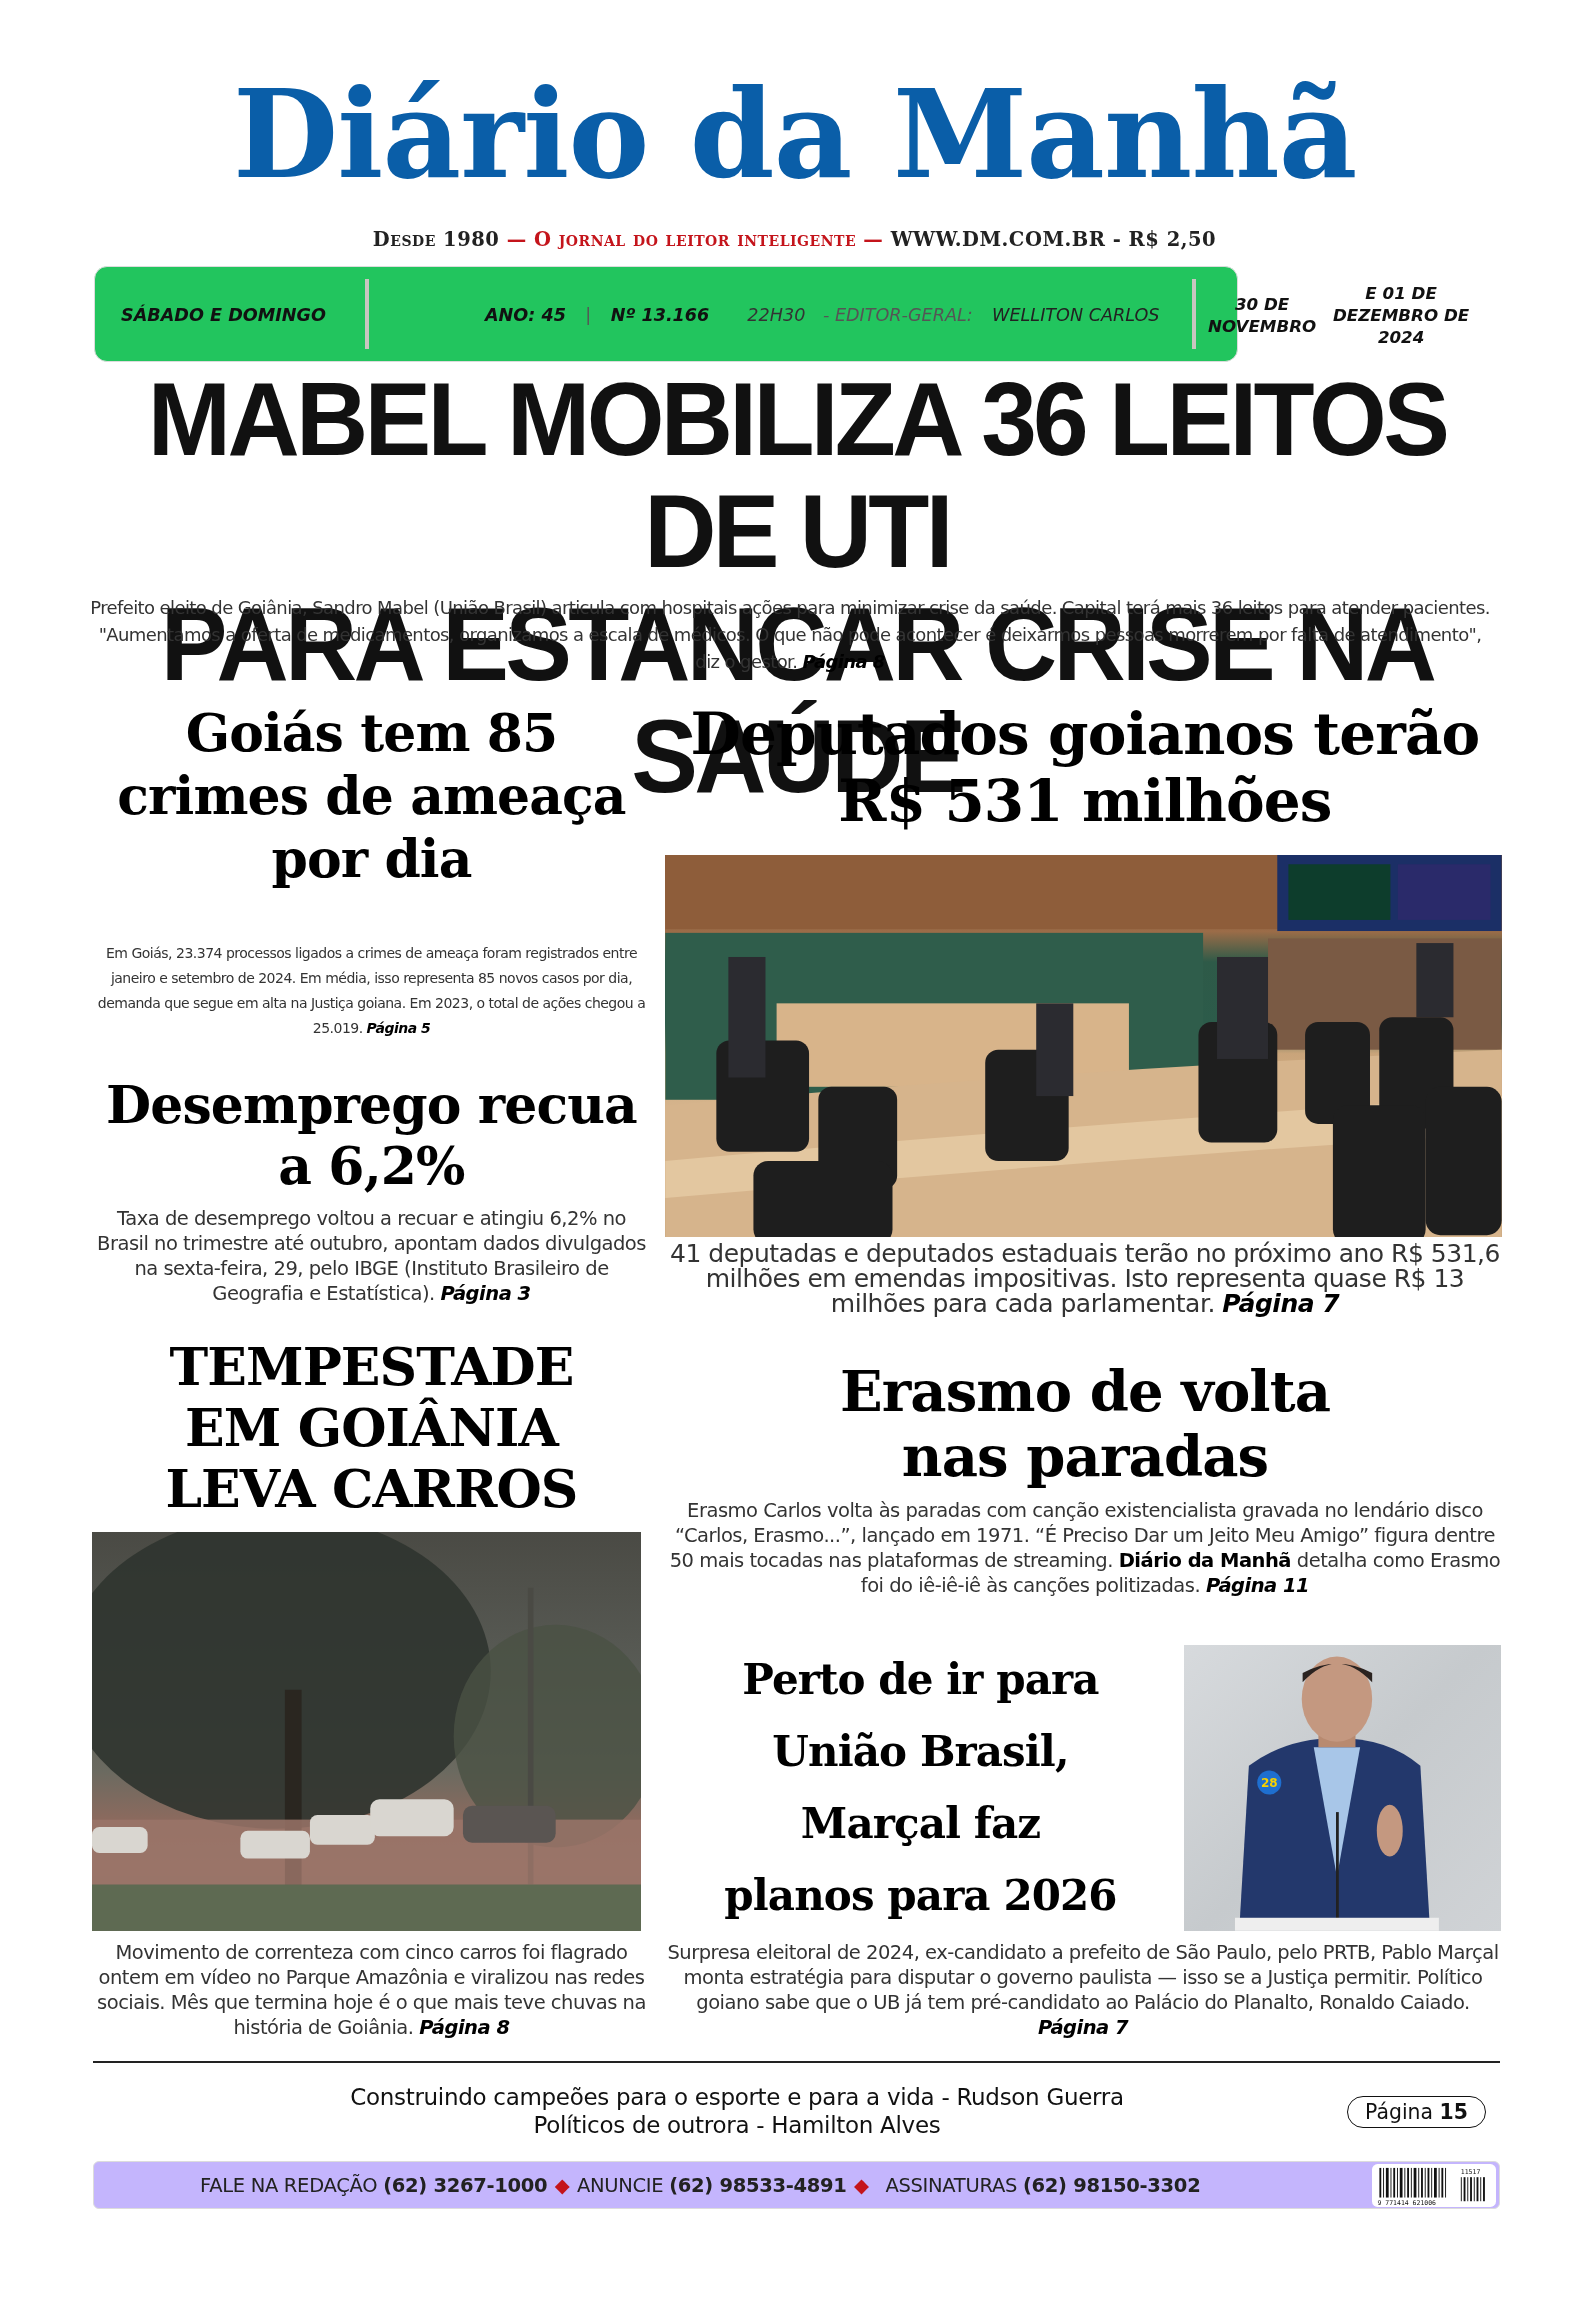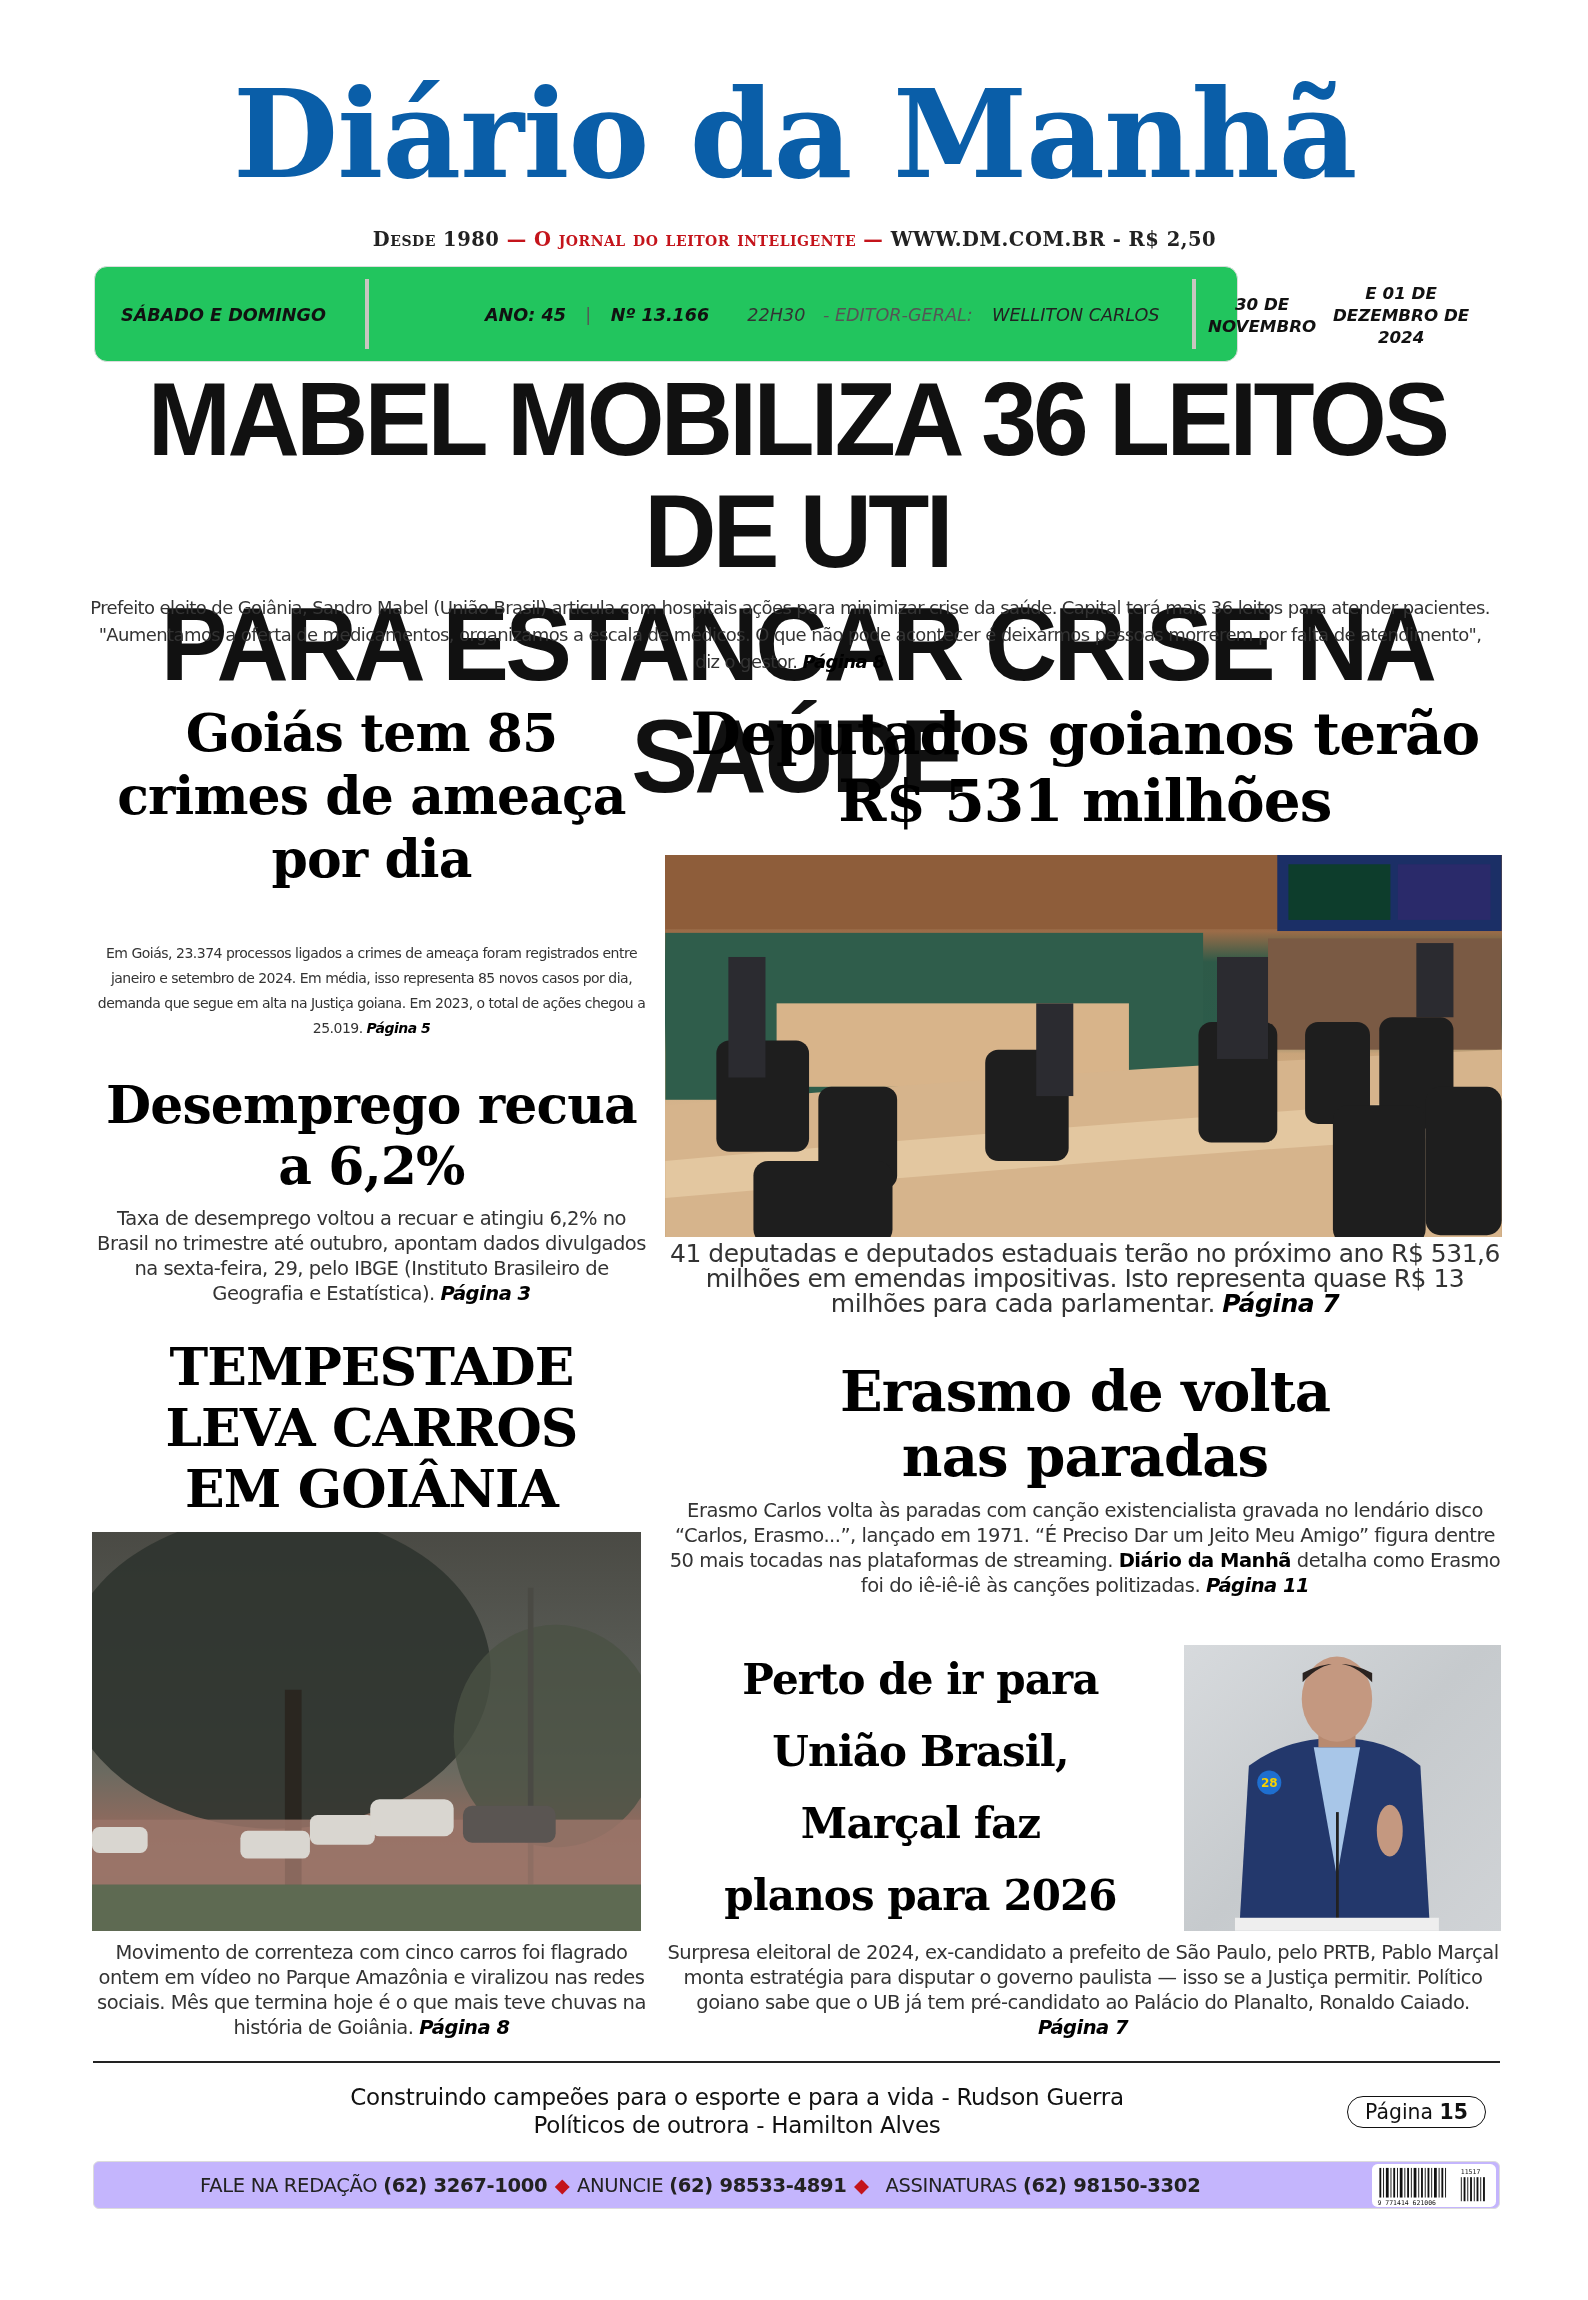--- a/index.html
+++ b/index.html
@@ -120,8 +120,8 @@
 
 <div class="abs serif-head" style="left:93px; top:1336px; width:557px; font-size:52px; line-height:61px;">
   <div>TEMPESTADE</div>
+  <div>EM GOIÂNIA</div>
   <div>LEVA CARROS</div>
-  <div>EM GOIÂNIA</div>
 </div>
 <div class="abs photo" style="left:92px; top:1532px; width:549px; height:399px; background: linear-gradient(180deg,#4a4a44 0%,#5b5e58 40%,#6b6a60 60%,#8b6a5e 72%,#9a7668 85%,#6e7260 100%);">
   <svg width="549" height="399" viewBox="0 0 592 430">

